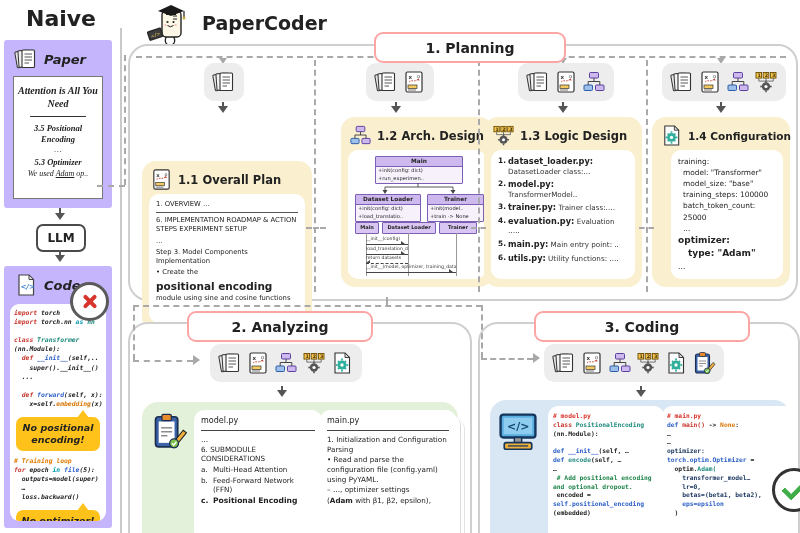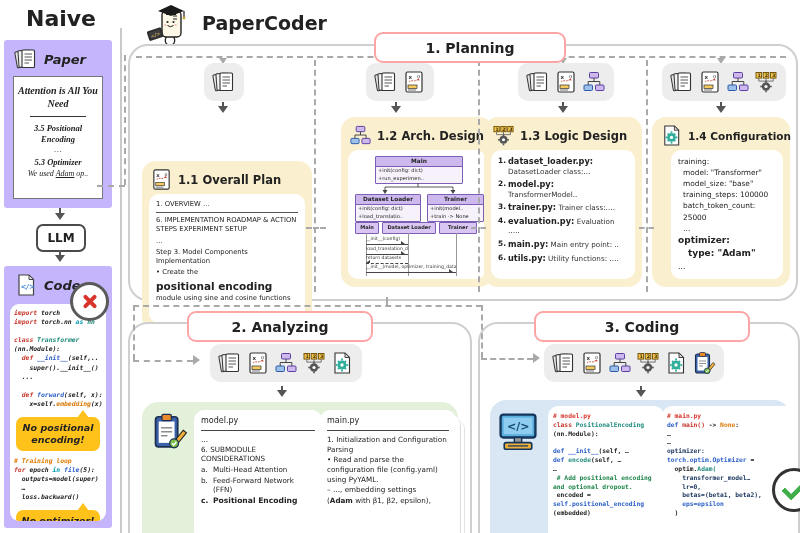--- a/index.html
+++ b/index.html
@@ -672,7 +672,7 @@
       <hr class="shr">
       <div>1. Initialization and Configuration Parsing</div>
       <div>• Read and parse the configuration file (config.yaml) using PyYAML.</div>
-      <div>– …, embedding settings</div>
+      <div>– …, optimizer settings</div>
       <div><span>(</span><b>Adam</b><span> with β1, β2, epsilon),</span></div>
     </div>
   </div>

